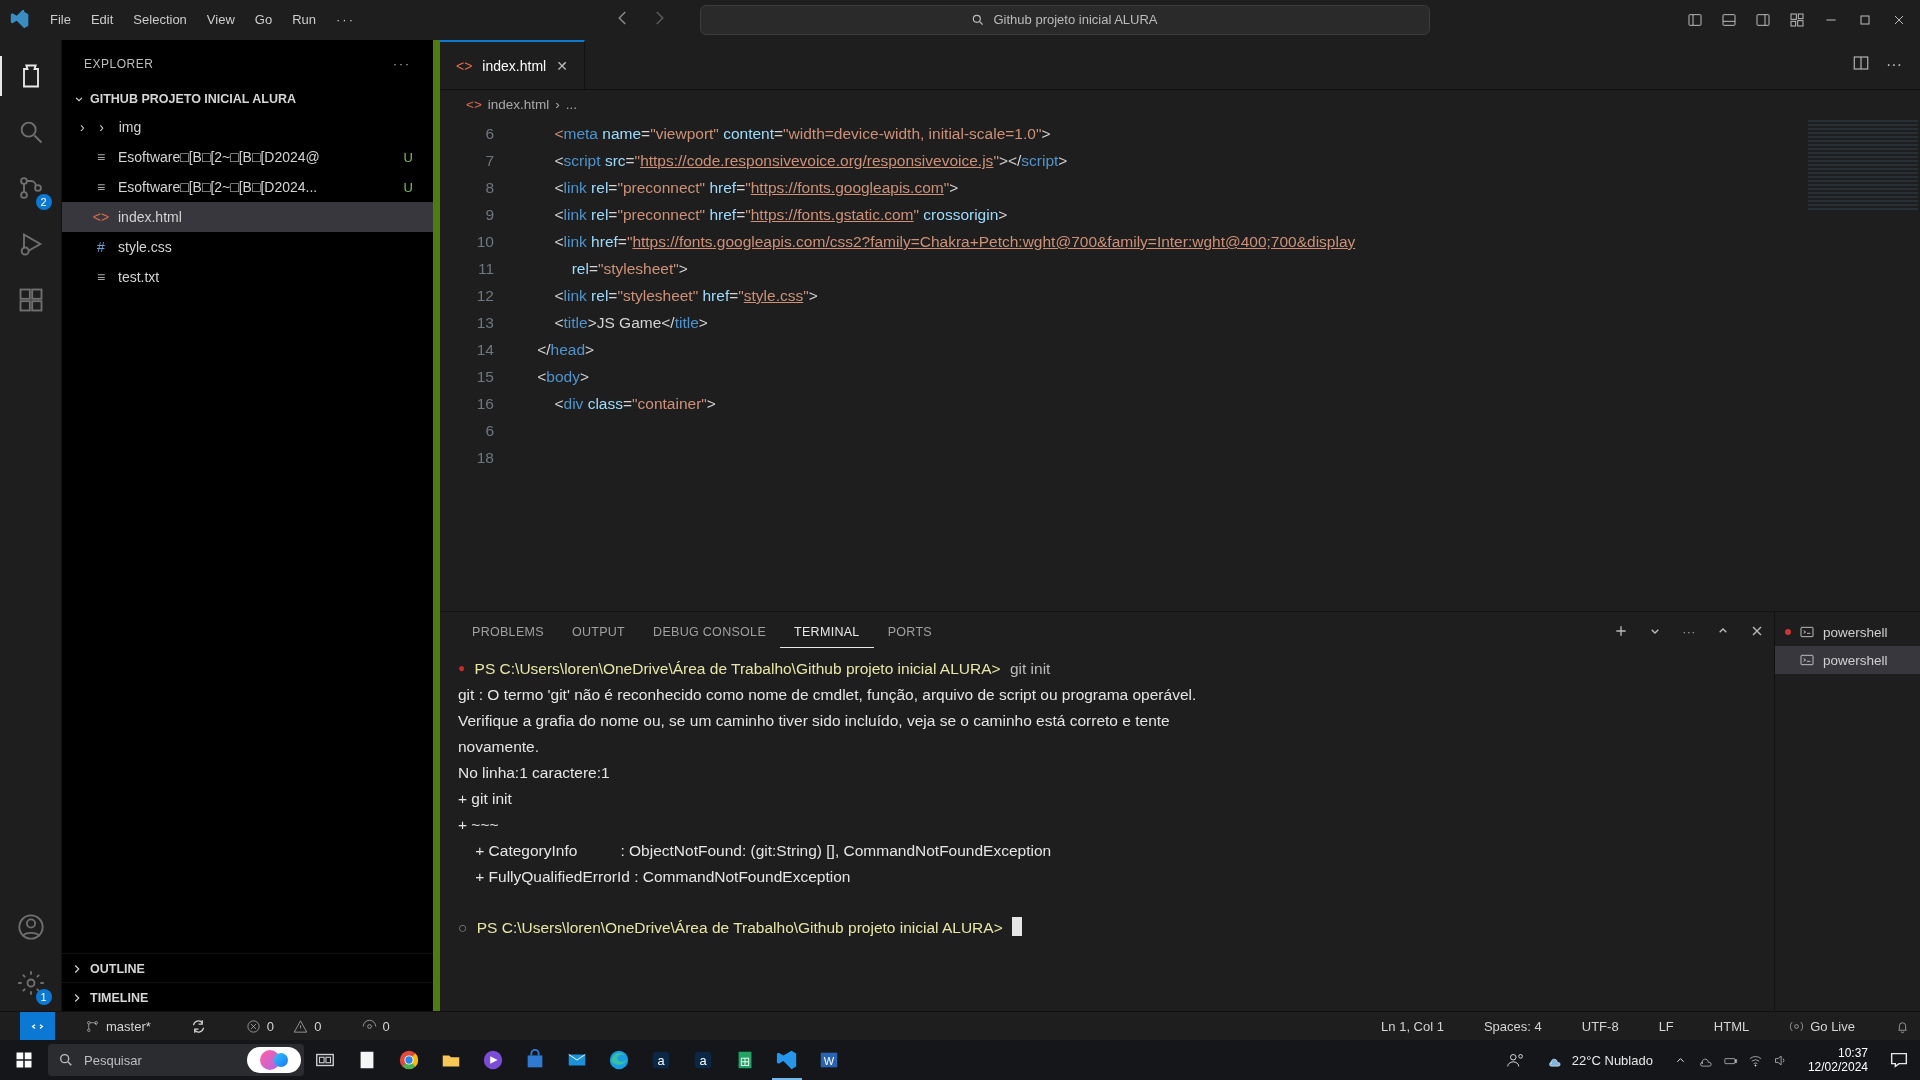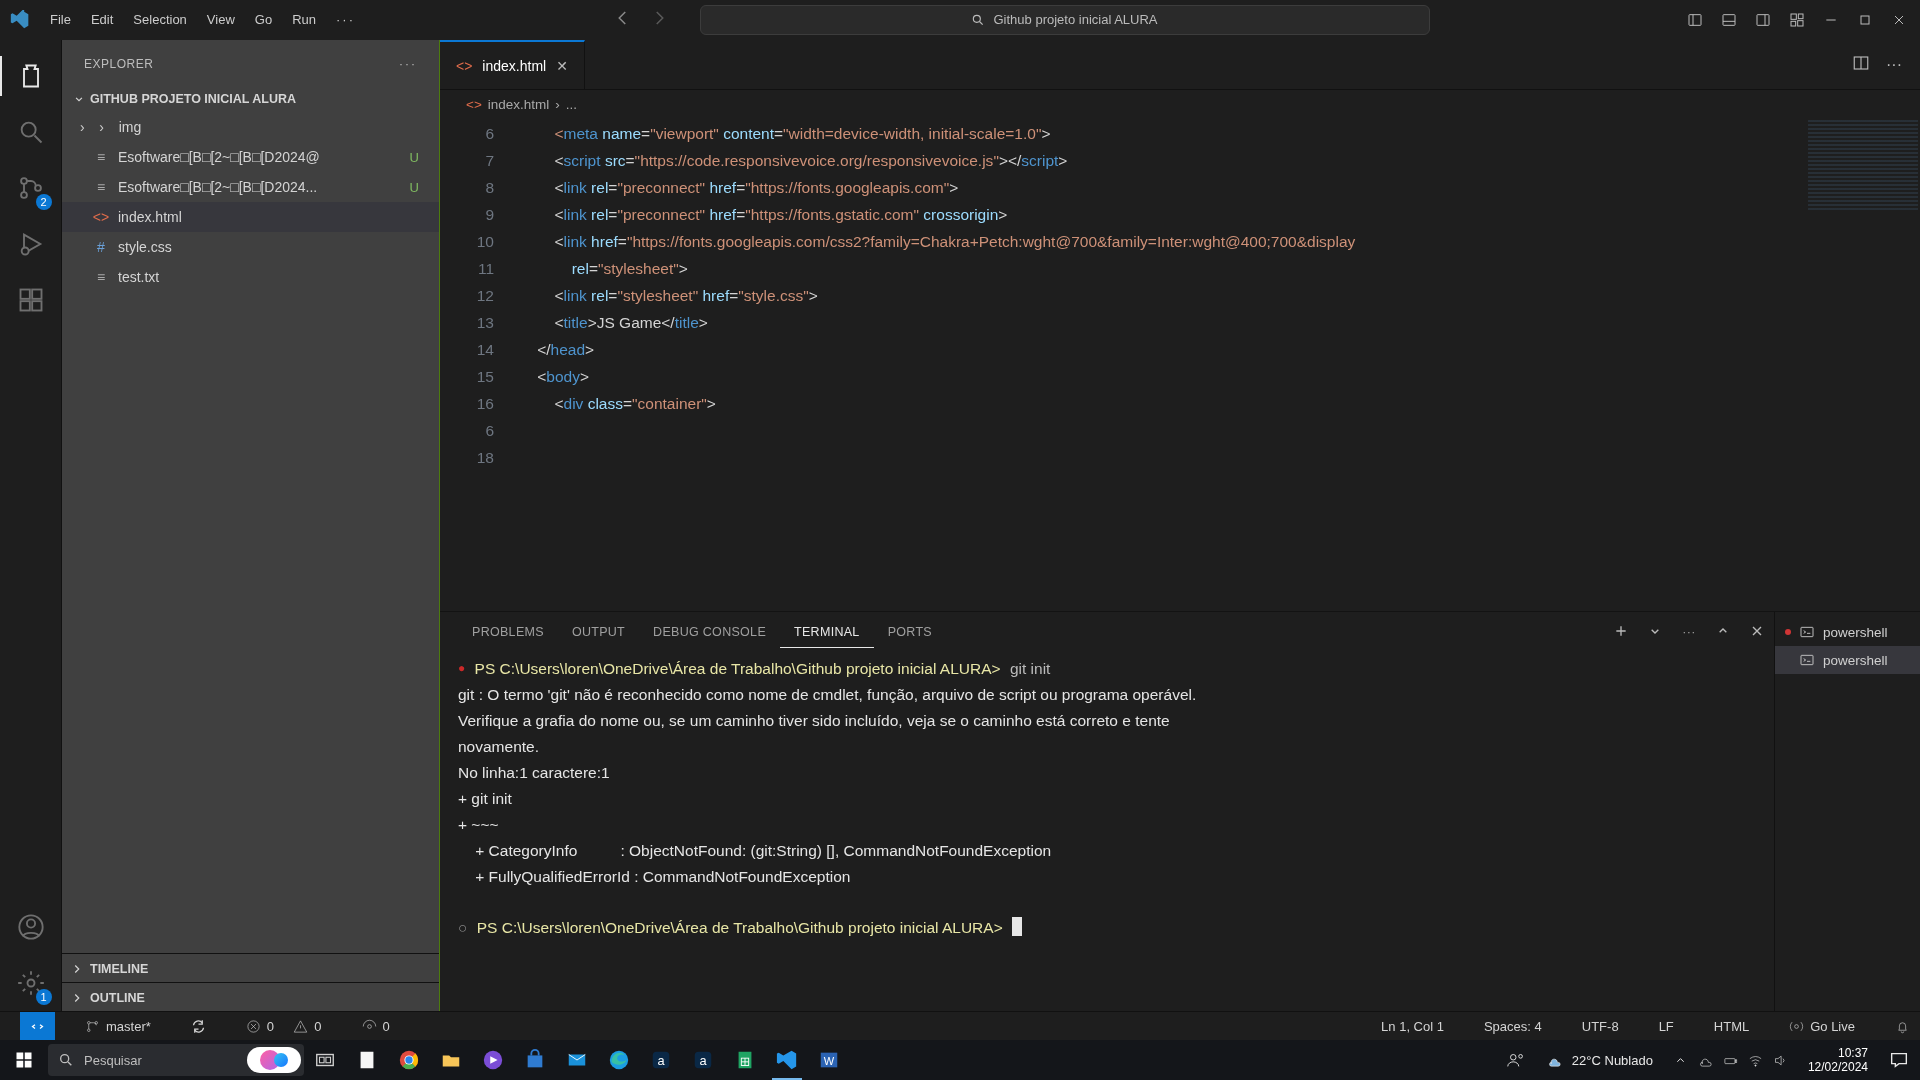--- a/index.html
+++ b/index.html
@@ -27,7 +27,7 @@
 .activitybar .ai svg{width:28px;height:28px;stroke:currentColor;fill:none;stroke-width:1.6;}
 .activitybar .spacer{flex:1;}
 .activitybar .badge{position:absolute;background:#0b78d4;color:#fff;font-size:11px;border-radius:10px;min-width:16px;height:16px;display:flex;align-items:center;justify-content:center;padding:0 4px;}
-.sidebar { width:378px; background:#404040; display:flex; flex-direction:column; border-right:1px solid #4d7c0f; }
+.sidebar { width:378px; background:#000000; display:flex; flex-direction:column; border-right:7px solid #4d7c0f; }
 .sidehdr{height:48px;display:flex;align-items:center;justify-content:space-between;padding:0 22px 0 22px;font-size:12px;letter-spacing:.5px;color:#bdbdbd;}
 .sidehdr .more{letter-spacing:2px;}
 .folder-title{padding:4px 8px 6px 10px;font-size:12.5px;font-weight:700;color:#d6d6d6;display:flex;align-items:center;gap:4px;}

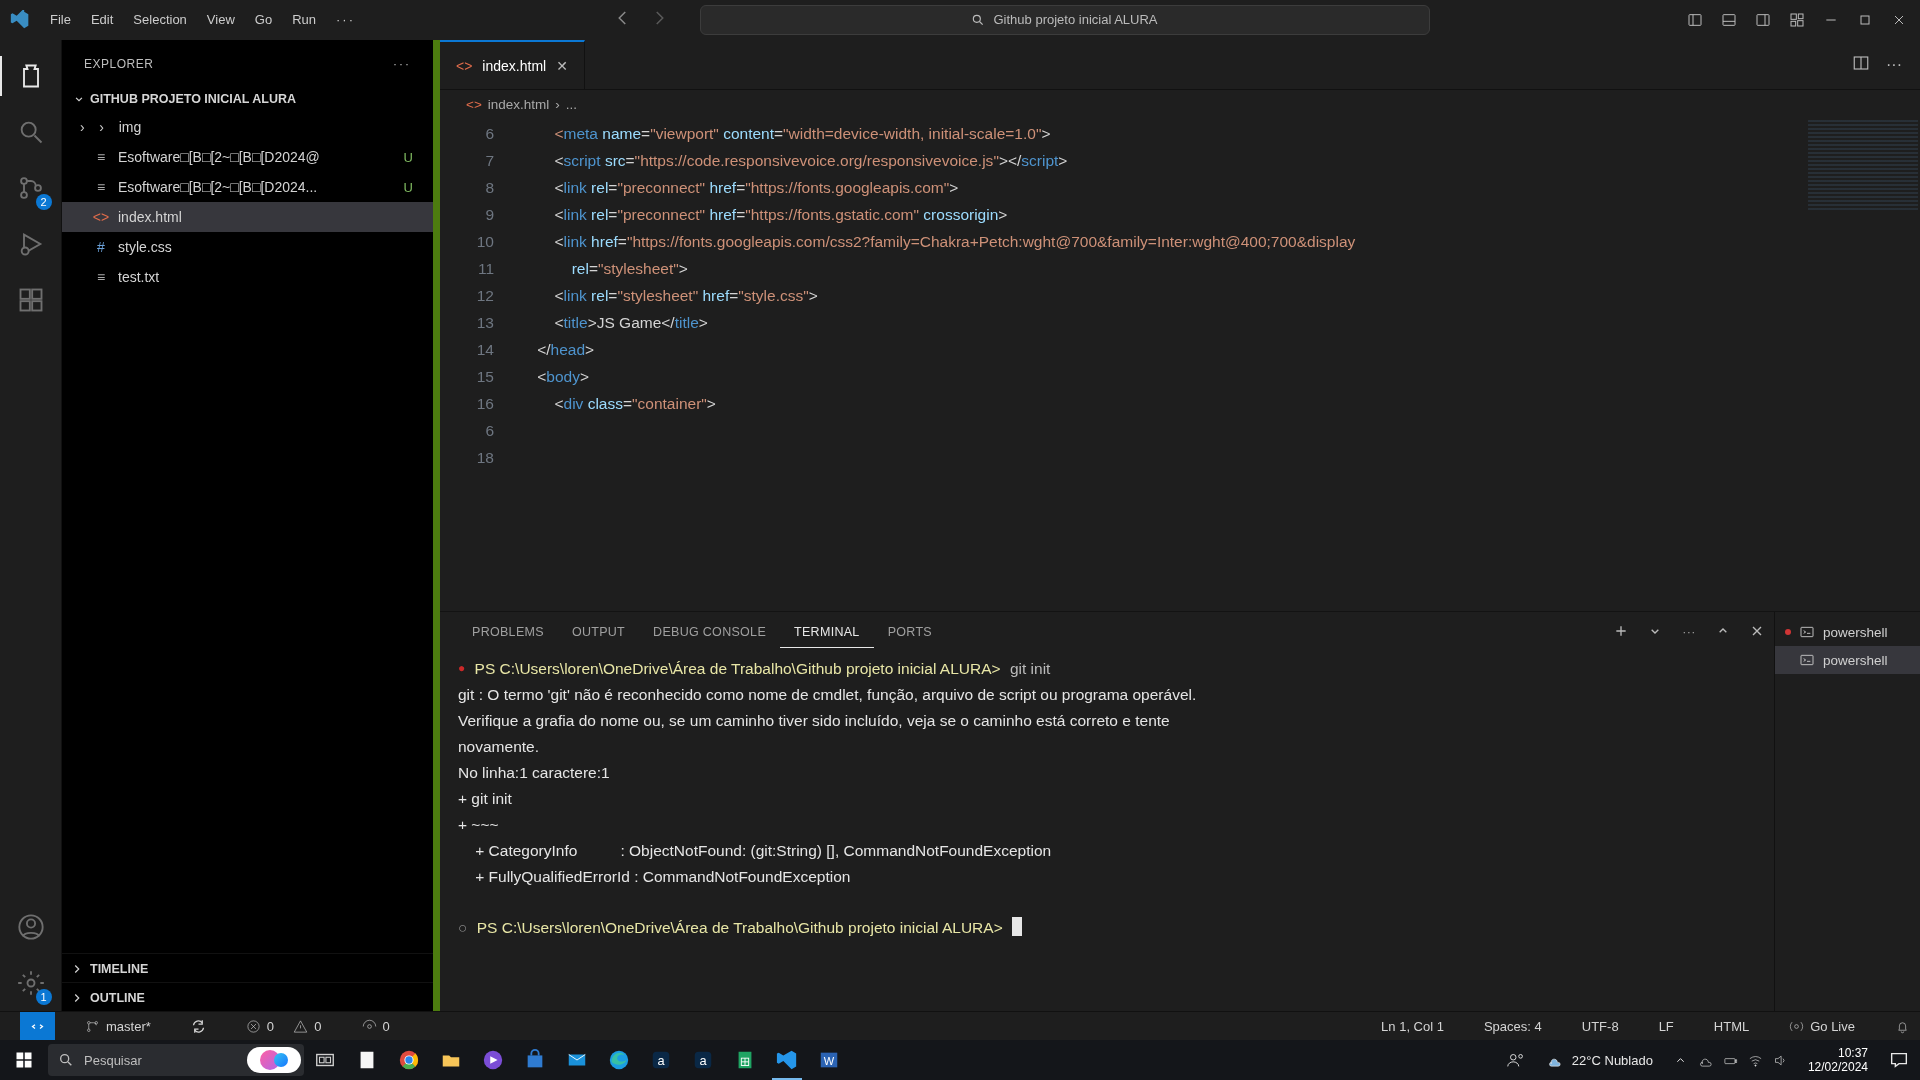--- a/index.html
+++ b/index.html
@@ -54,7 +54,7 @@
 .editor-wrap{flex:1;display:flex;min-height:0;background:#1e1e1e;}
 .gutter{width:80px;text-align:right;padding-right:26px;font-family:Consolas,monospace;font-size:15.5px;line-height:27px;color:#6e7681;padding-top:2px;}
 .code{flex:1;font-family:Consolas,monospace;font-size:15.5px;line-height:27px;white-space:pre;color:#d4d4d4;padding-top:2px;overflow:hidden;}
-.code .t-tag{color:#4e94ce;} .code .t-attr{color:#9cdcfe;} .code .t-str{color:#ce9178;} .code .t-url{color:#ce9178;text-align:center;}
+.code .t-tag{color:#4e94ce;} .code .t-attr{color:#9cdcfe;} .code .t-str{color:#ce9178;} .code .t-url{color:#ce9178;text-decoration:underline;text-align:center;}
 .minimap{width:118px;background:#1e1e1e;position:relative;}
 .minimap .mm{position:absolute;top:2px;right:2px;width:110px;height:90px;background:repeating-linear-gradient(#345 0 2px,#1e1e1e 2px 4px);opacity:.45;}
 .panel{height:400px;background:#1e1e1e;border-top:1px solid #131313;display:flex;}

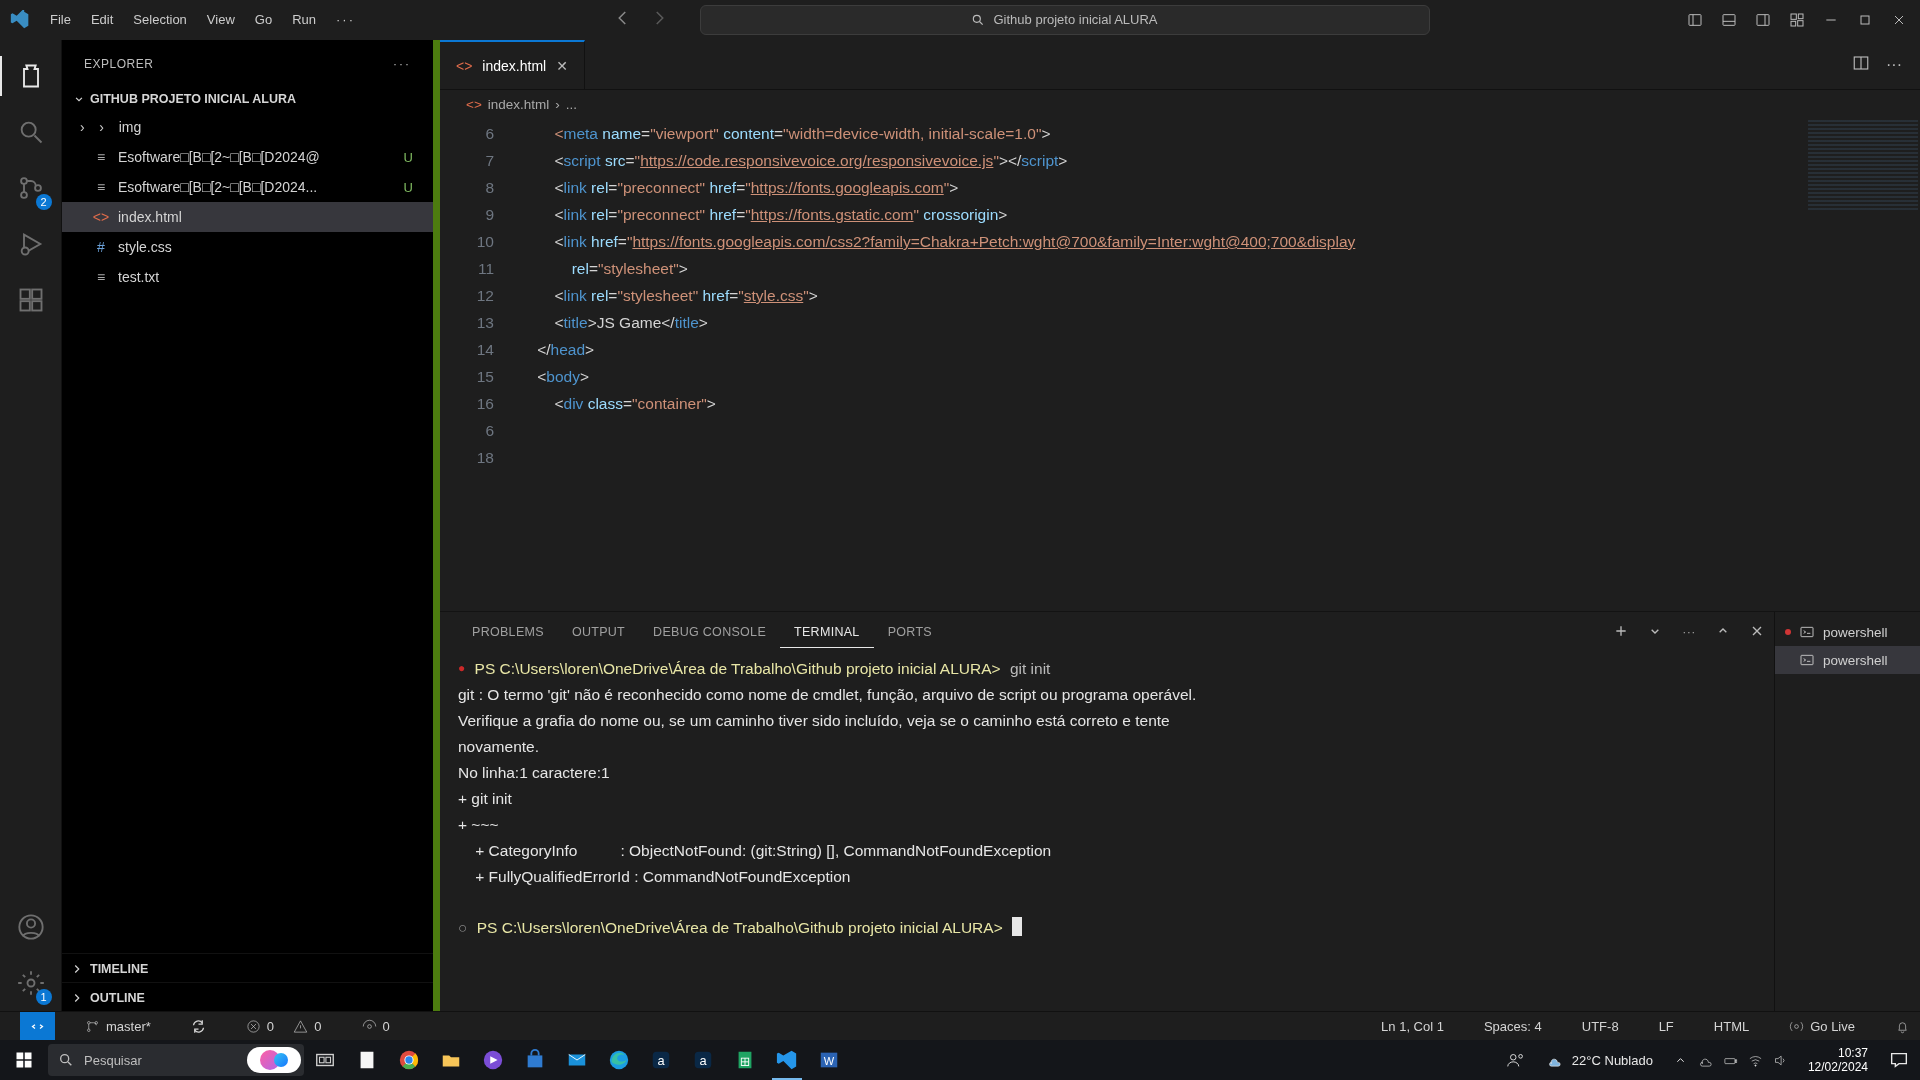--- a/index.html
+++ b/index.html
@@ -289,13 +289,13 @@
           <svg viewBox="0 0 24 24">
             <path d="M9 6l6 6-6 6" fill="none" stroke-width="2"></path>
           </svg>
+          <span>OUTLINE</span>
+        </div>
+    <div class="outline">
+          <svg viewBox="0 0 24 24">
+            <path d="M9 6l6 6-6 6" fill="none" stroke-width="2"></path>
+          </svg>
           <span>TIMELINE</span>
-        </div>
-    <div class="outline">
-          <svg viewBox="0 0 24 24">
-            <path d="M9 6l6 6-6 6" fill="none" stroke-width="2"></path>
-          </svg>
-          <span>OUTLINE</span>
         </div>
   </div>
 

